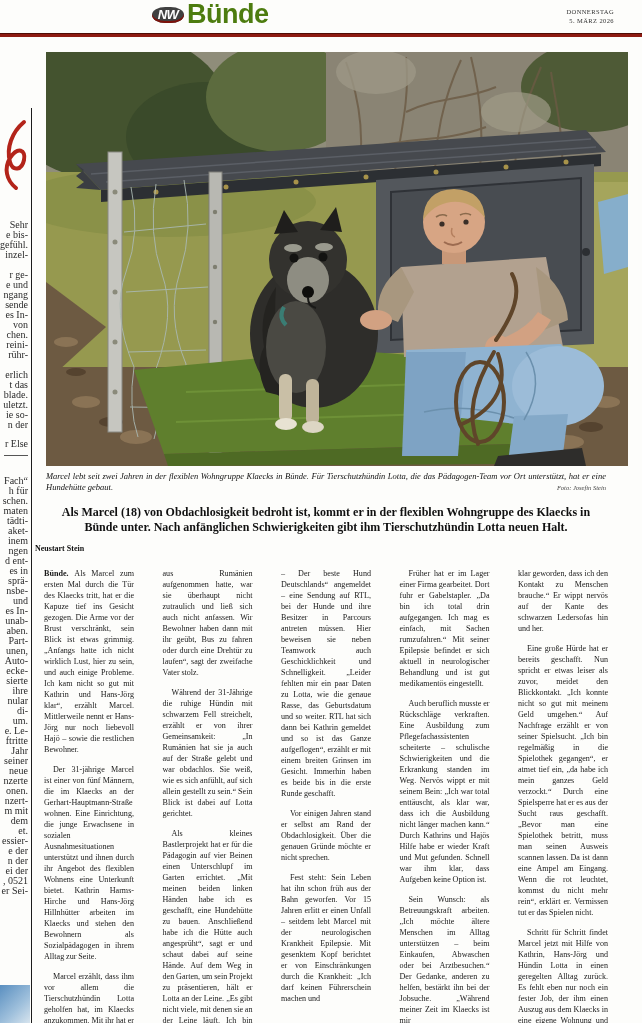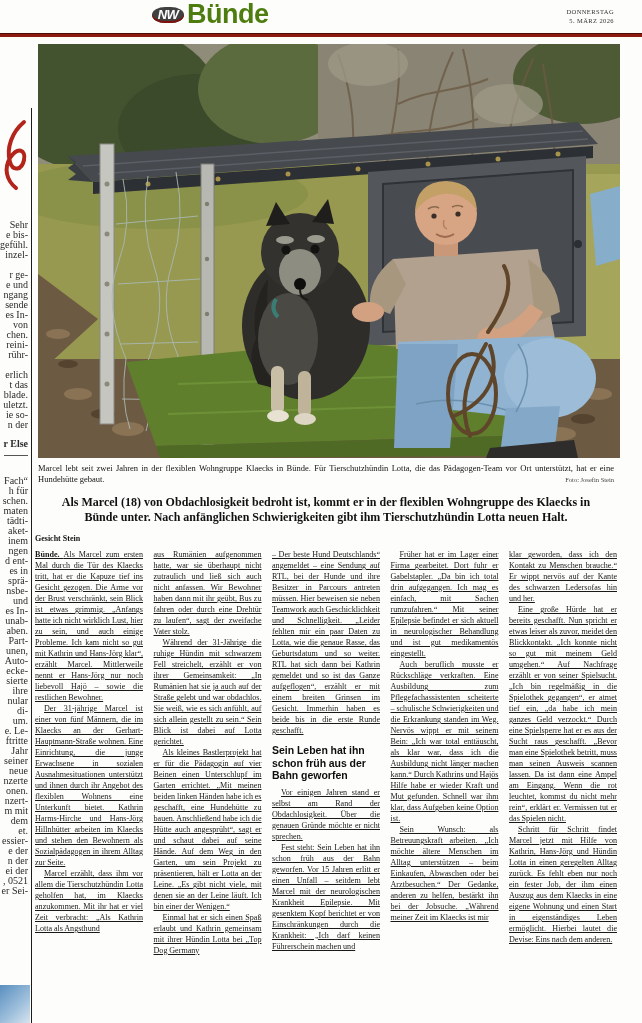--- a/index.html
+++ b/index.html
@@ -80,7 +80,7 @@
           <div>ie so-</div>
           <div>n der</div>
         </div>
-        <div class="ngroup" style="margin-top: 9px; font-weight: 700;">
+        <div class="ngroup" style="margin-top: 9px; font-weight: 400;">
           <div>r Else</div>
         </div>
         <div class="nrule"></div>

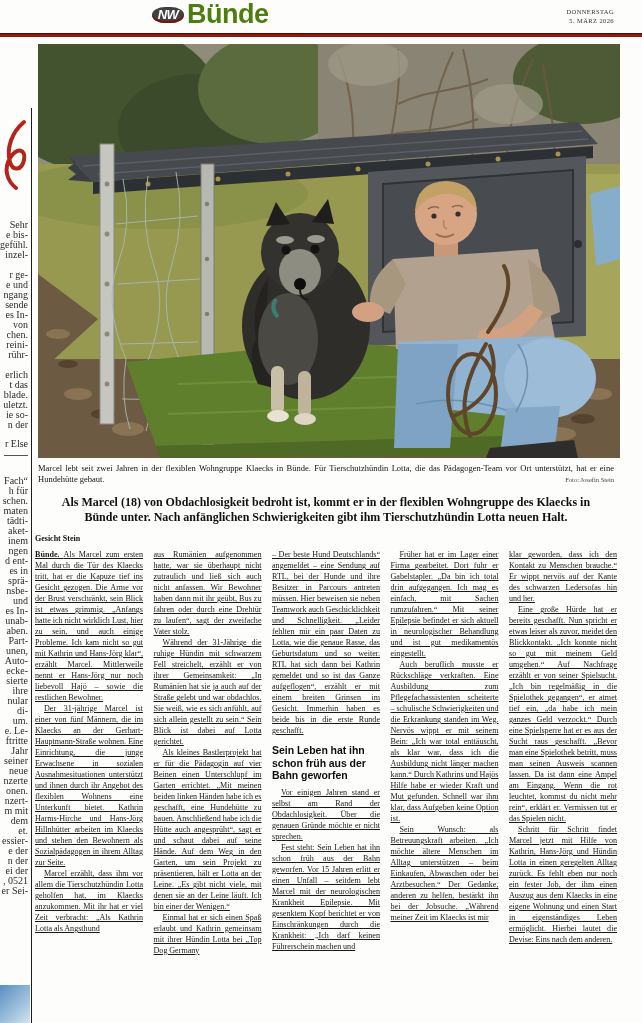--- a/index.html
+++ b/index.html
@@ -28,7 +28,7 @@
   .red-rule{position:absolute;left:0;right:0;top:33px;height:3px;background:#8e1b12;border-top:1px solid #4f0c06;}
   
   .main{position:absolute;left:35px;top:41px;width:582px;}
-  figure{margin:3px;}
+  figure{margin:11px;font-style:italic;}
   .photo{display:block;width:582px;height:414px;background:#9a9b85;}
   figcaption{position:relative;margin-top:5px;font-size:8.5px;line-height:11px;
              text-align:justify;color:#111;padding-bottom:1px;}

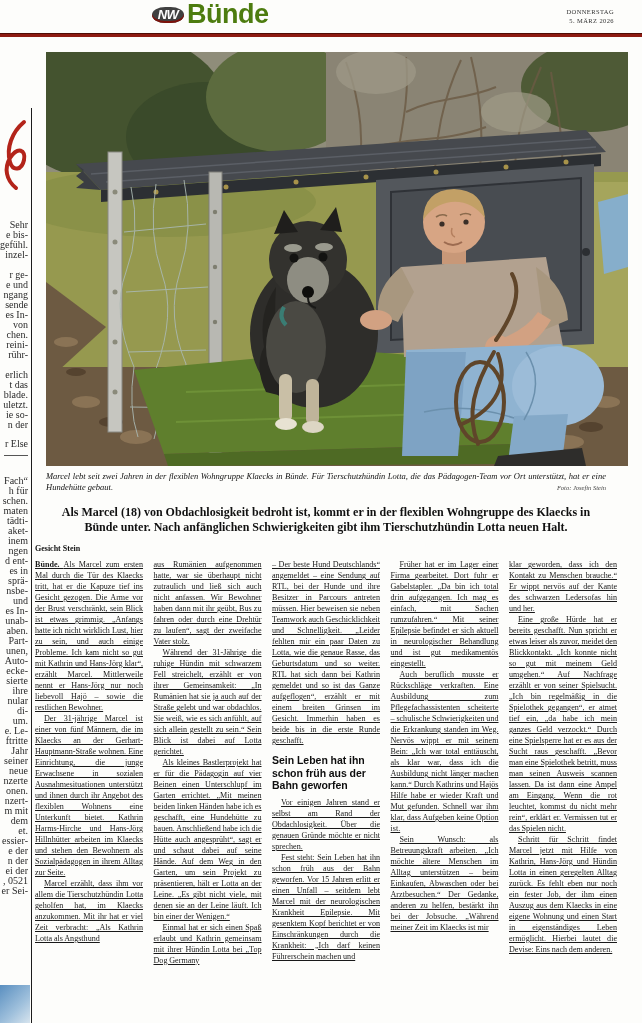--- a/index.html
+++ b/index.html
@@ -312,7 +312,7 @@
     </figure>
 
     <p class="lede">Als Marcel (18) von Obdachlosigkeit bedroht ist, kommt er in der flexiblen Wohngruppe des Klaecks in Bünde unter. Nach anfänglichen Schwierigkeiten gibt ihm Tierschutzhündin Lotta neuen Halt.</p>
-    <div class="byline">Gesicht Stein</div>
+    <div class="byline">Neustart Stein</div>
     <div class="cols">
         <div class="col">
           <p><b>Bünde. </b>Als Marcel zum ersten Mal durch die Tür des Klaecks tritt, hat er die Kapuze tief ins Gesicht gezogen. Die Arme vor der Brust verschränkt, sein Blick ist etwas grimmig. „Anfangs hatte ich nicht wirklich Lust, hier zu sein, und auch einige Probleme. Ich kam nicht so gut mit Kathrin und Hans-Jörg klar“, erzählt Marcel. Mittlerweile nennt er Hans-Jörg nur noch liebevoll Hajö – sowie die restlichen Bewohner.</p>

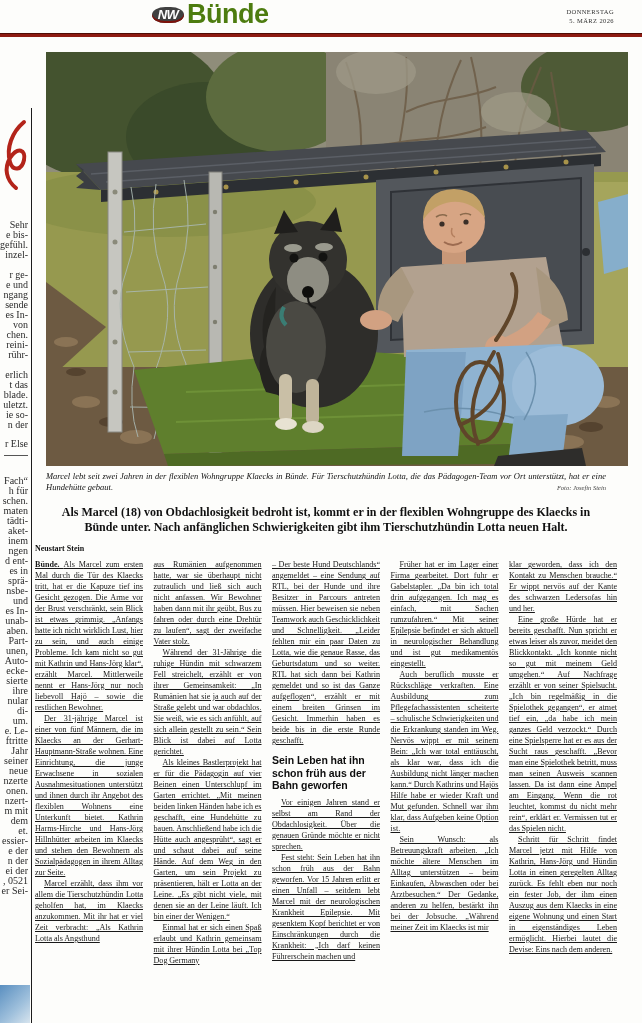--- a/index.html
+++ b/index.html
@@ -41,7 +41,7 @@
   .cols{display:flex;justify-content:space-between;}
   .col{width:108px;flex:none;font-size:8.1px;line-height:11px;text-align:justify;
        hyphens:auto;-webkit-hyphens:auto;word-spacing:-.2px;color:#191919;}
-  .col p{margin:0;text-decoration:underline;}
+  .col p{margin:9px;}
   .col p.ind{text-indent:9px;}
   .col h3{margin:8px 0 5px;font:700 10.5px/12.5px "Liberation Sans",sans-serif;color:#0e0e0e;text-align:left;}
 </style>

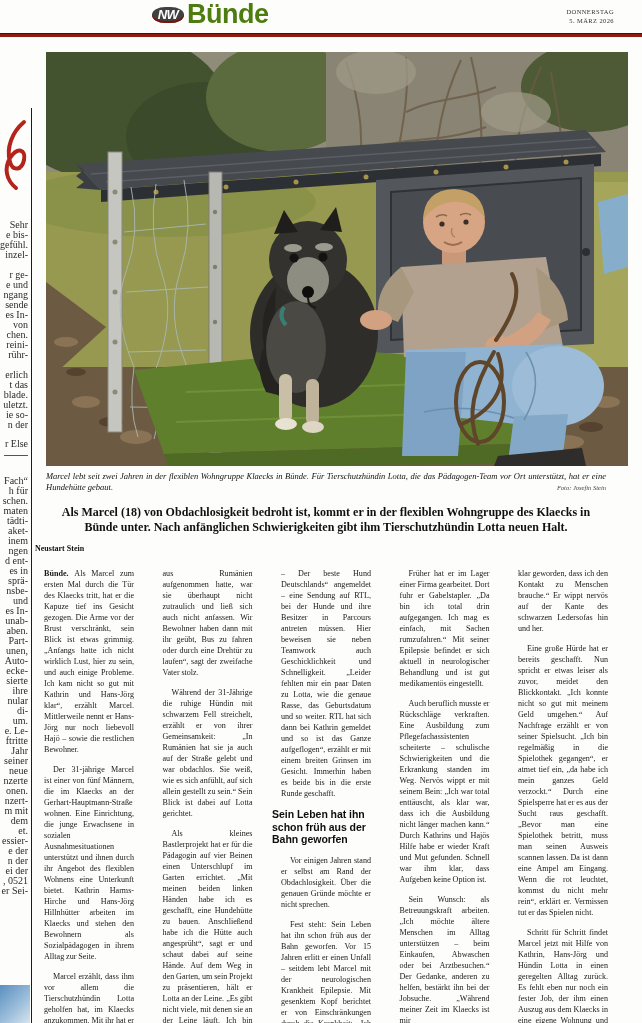--- a/index.html
+++ b/index.html
@@ -327,7 +327,6 @@
         </div>
         <div class="col">
           <p>– Der beste Hund Deutschlands“ angemeldet – eine Sendung auf RTL, bei der Hunde und ihre Besitzer in Parcours antreten müssen. Hier beweisen sie neben Teamwork auch Geschicklichkeit und Schnelligkeit. „Leider fehlten mir ein paar Daten zu Lotta, wie die genaue Rasse, das Geburtsdatum und so weiter. RTL hat sich dann bei Kathrin gemeldet und so ist das Ganze aufgeflogen“, erzählt er mit einem breiten Grinsen im Gesicht. Immerhin haben es beide bis in die erste Runde geschafft.</p>
-          <h3>Sein Leben hat ihn schon früh aus der Bahn geworfen</h3>
           <p class="ind">Vor einigen Jahren stand er selbst am Rand der Obdachlosigkeit. Über die genauen Gründe möchte er nicht sprechen.</p>
           <p class="ind">Fest steht: Sein Leben hat ihn schon früh aus der Bahn geworfen. Vor 15 Jahren erlitt er einen Unfall – seitdem lebt Marcel mit der neurologischen Krankheit Epilepsie. Mit gesenktem Kopf berichtet er von Einschränkungen durch die Krankheit: „Ich darf keinen Führerschein machen und</p>
         </div>

